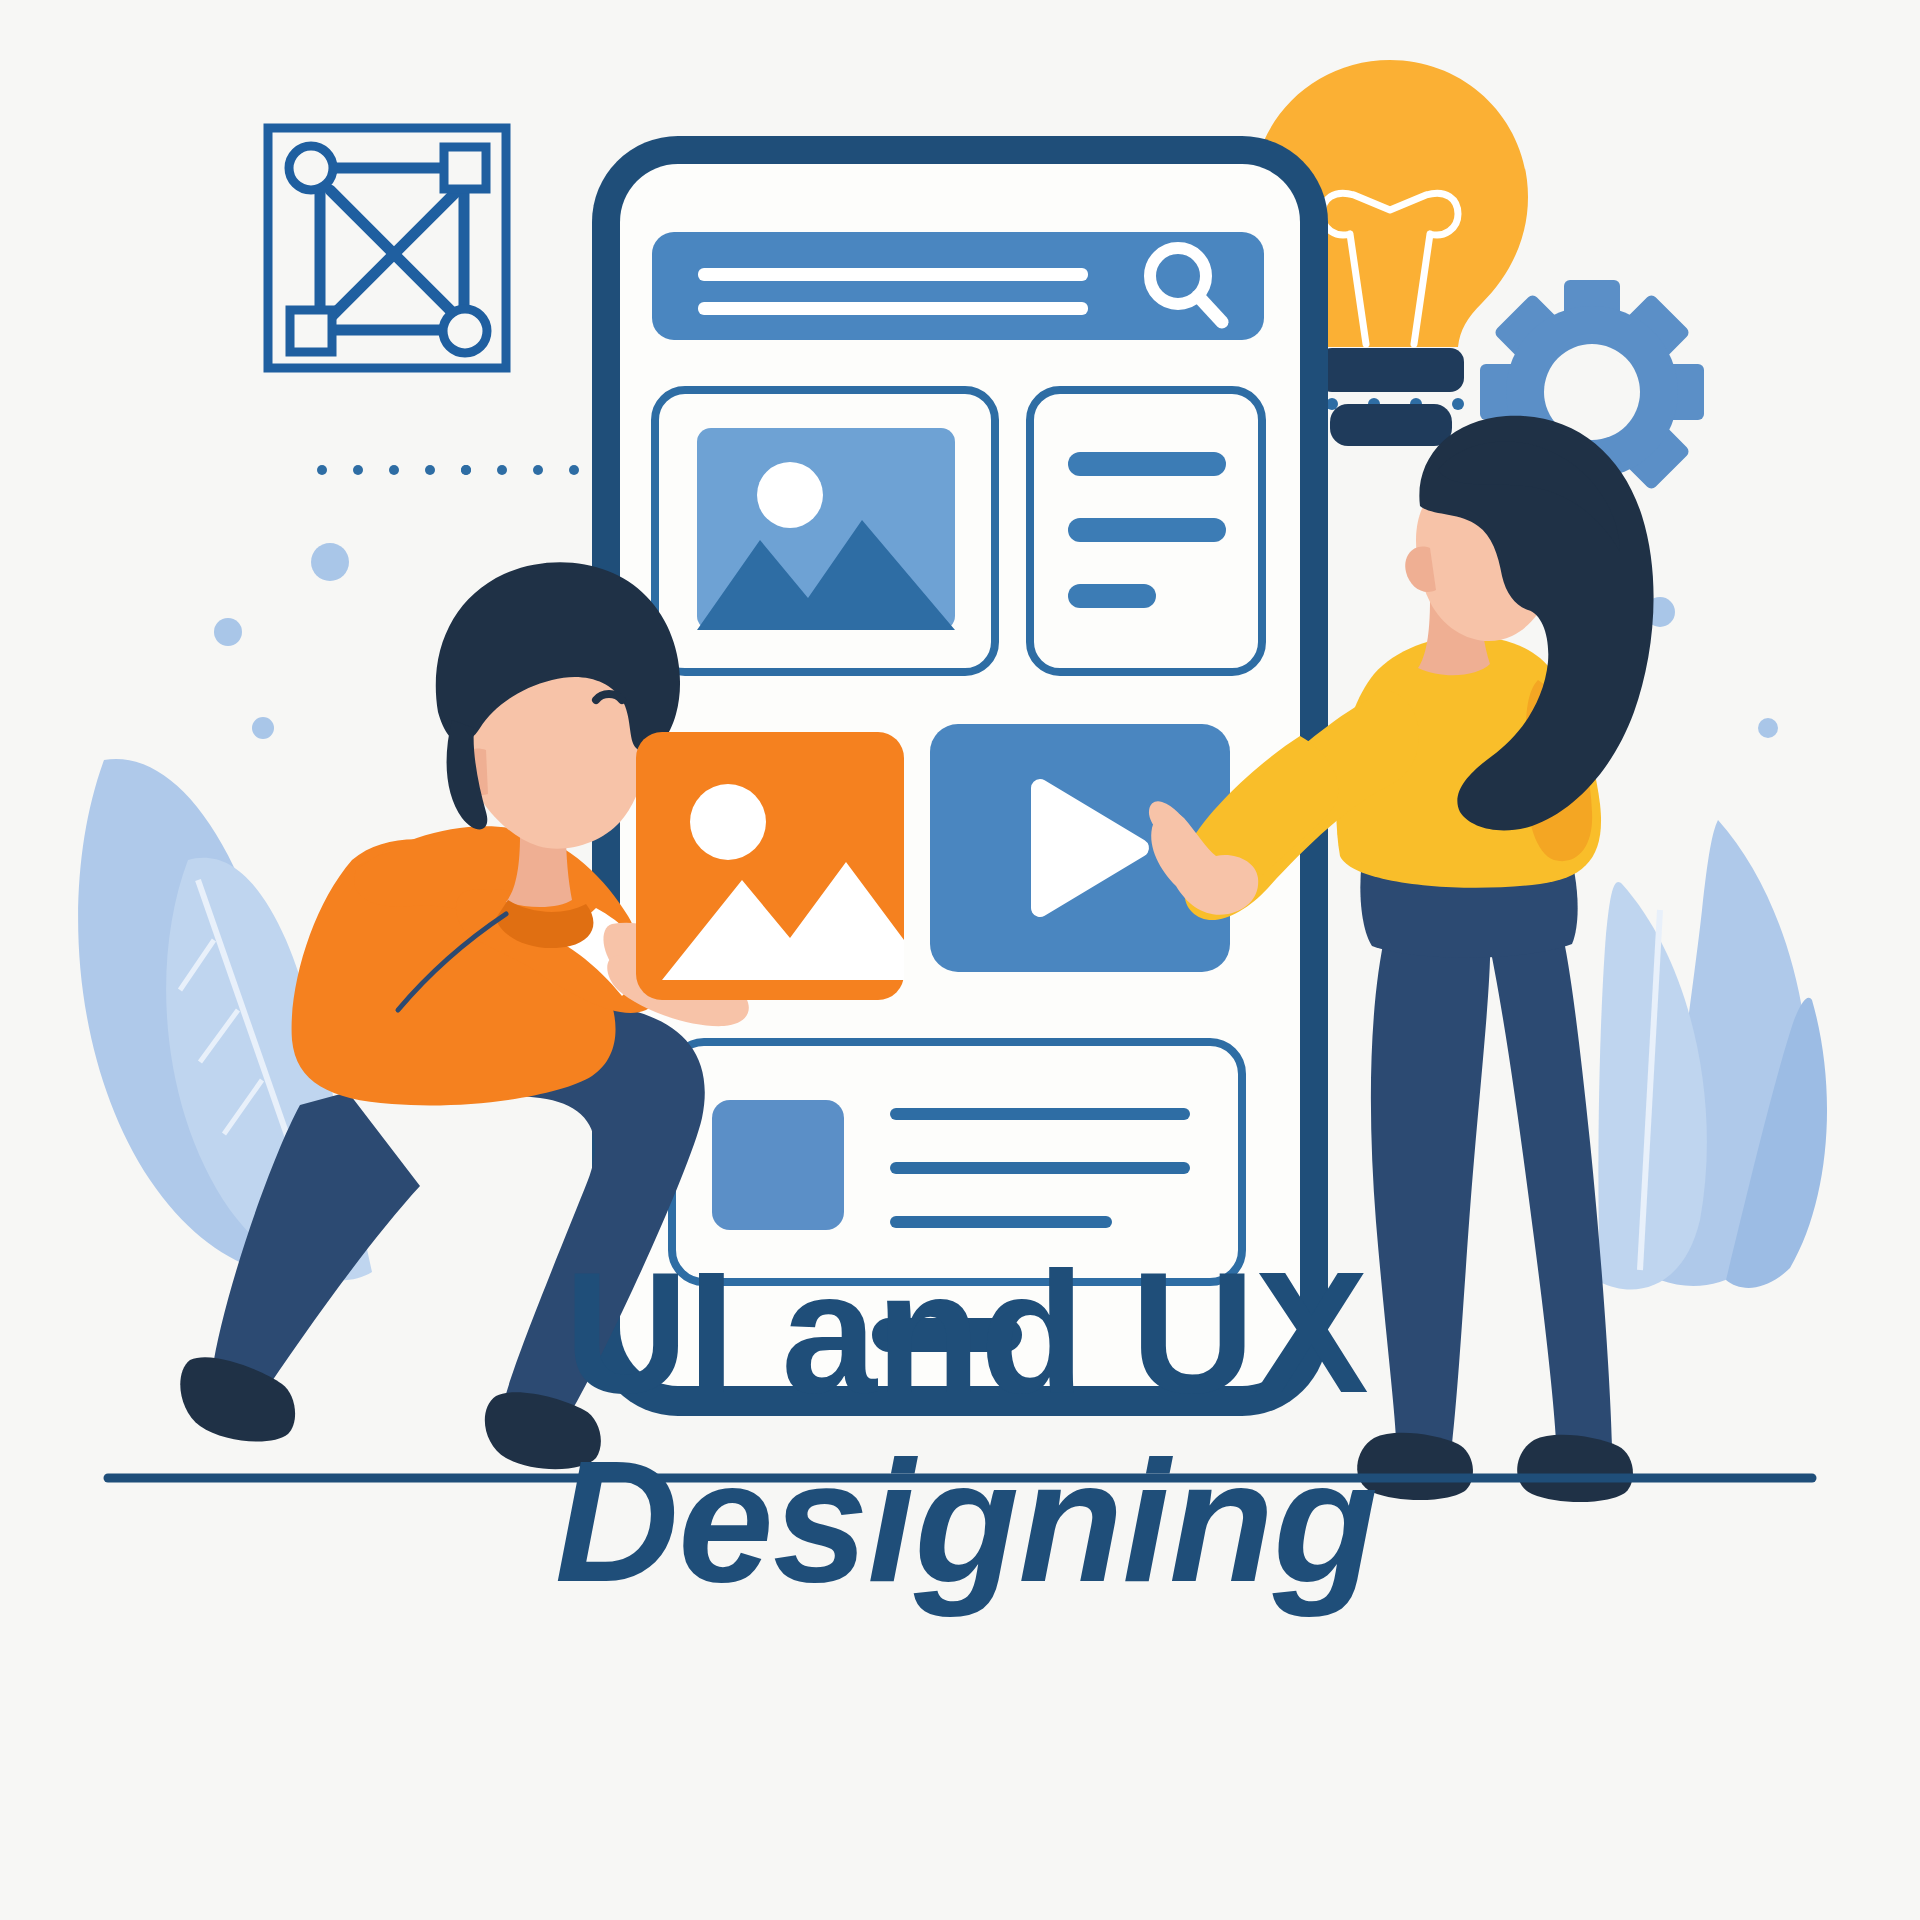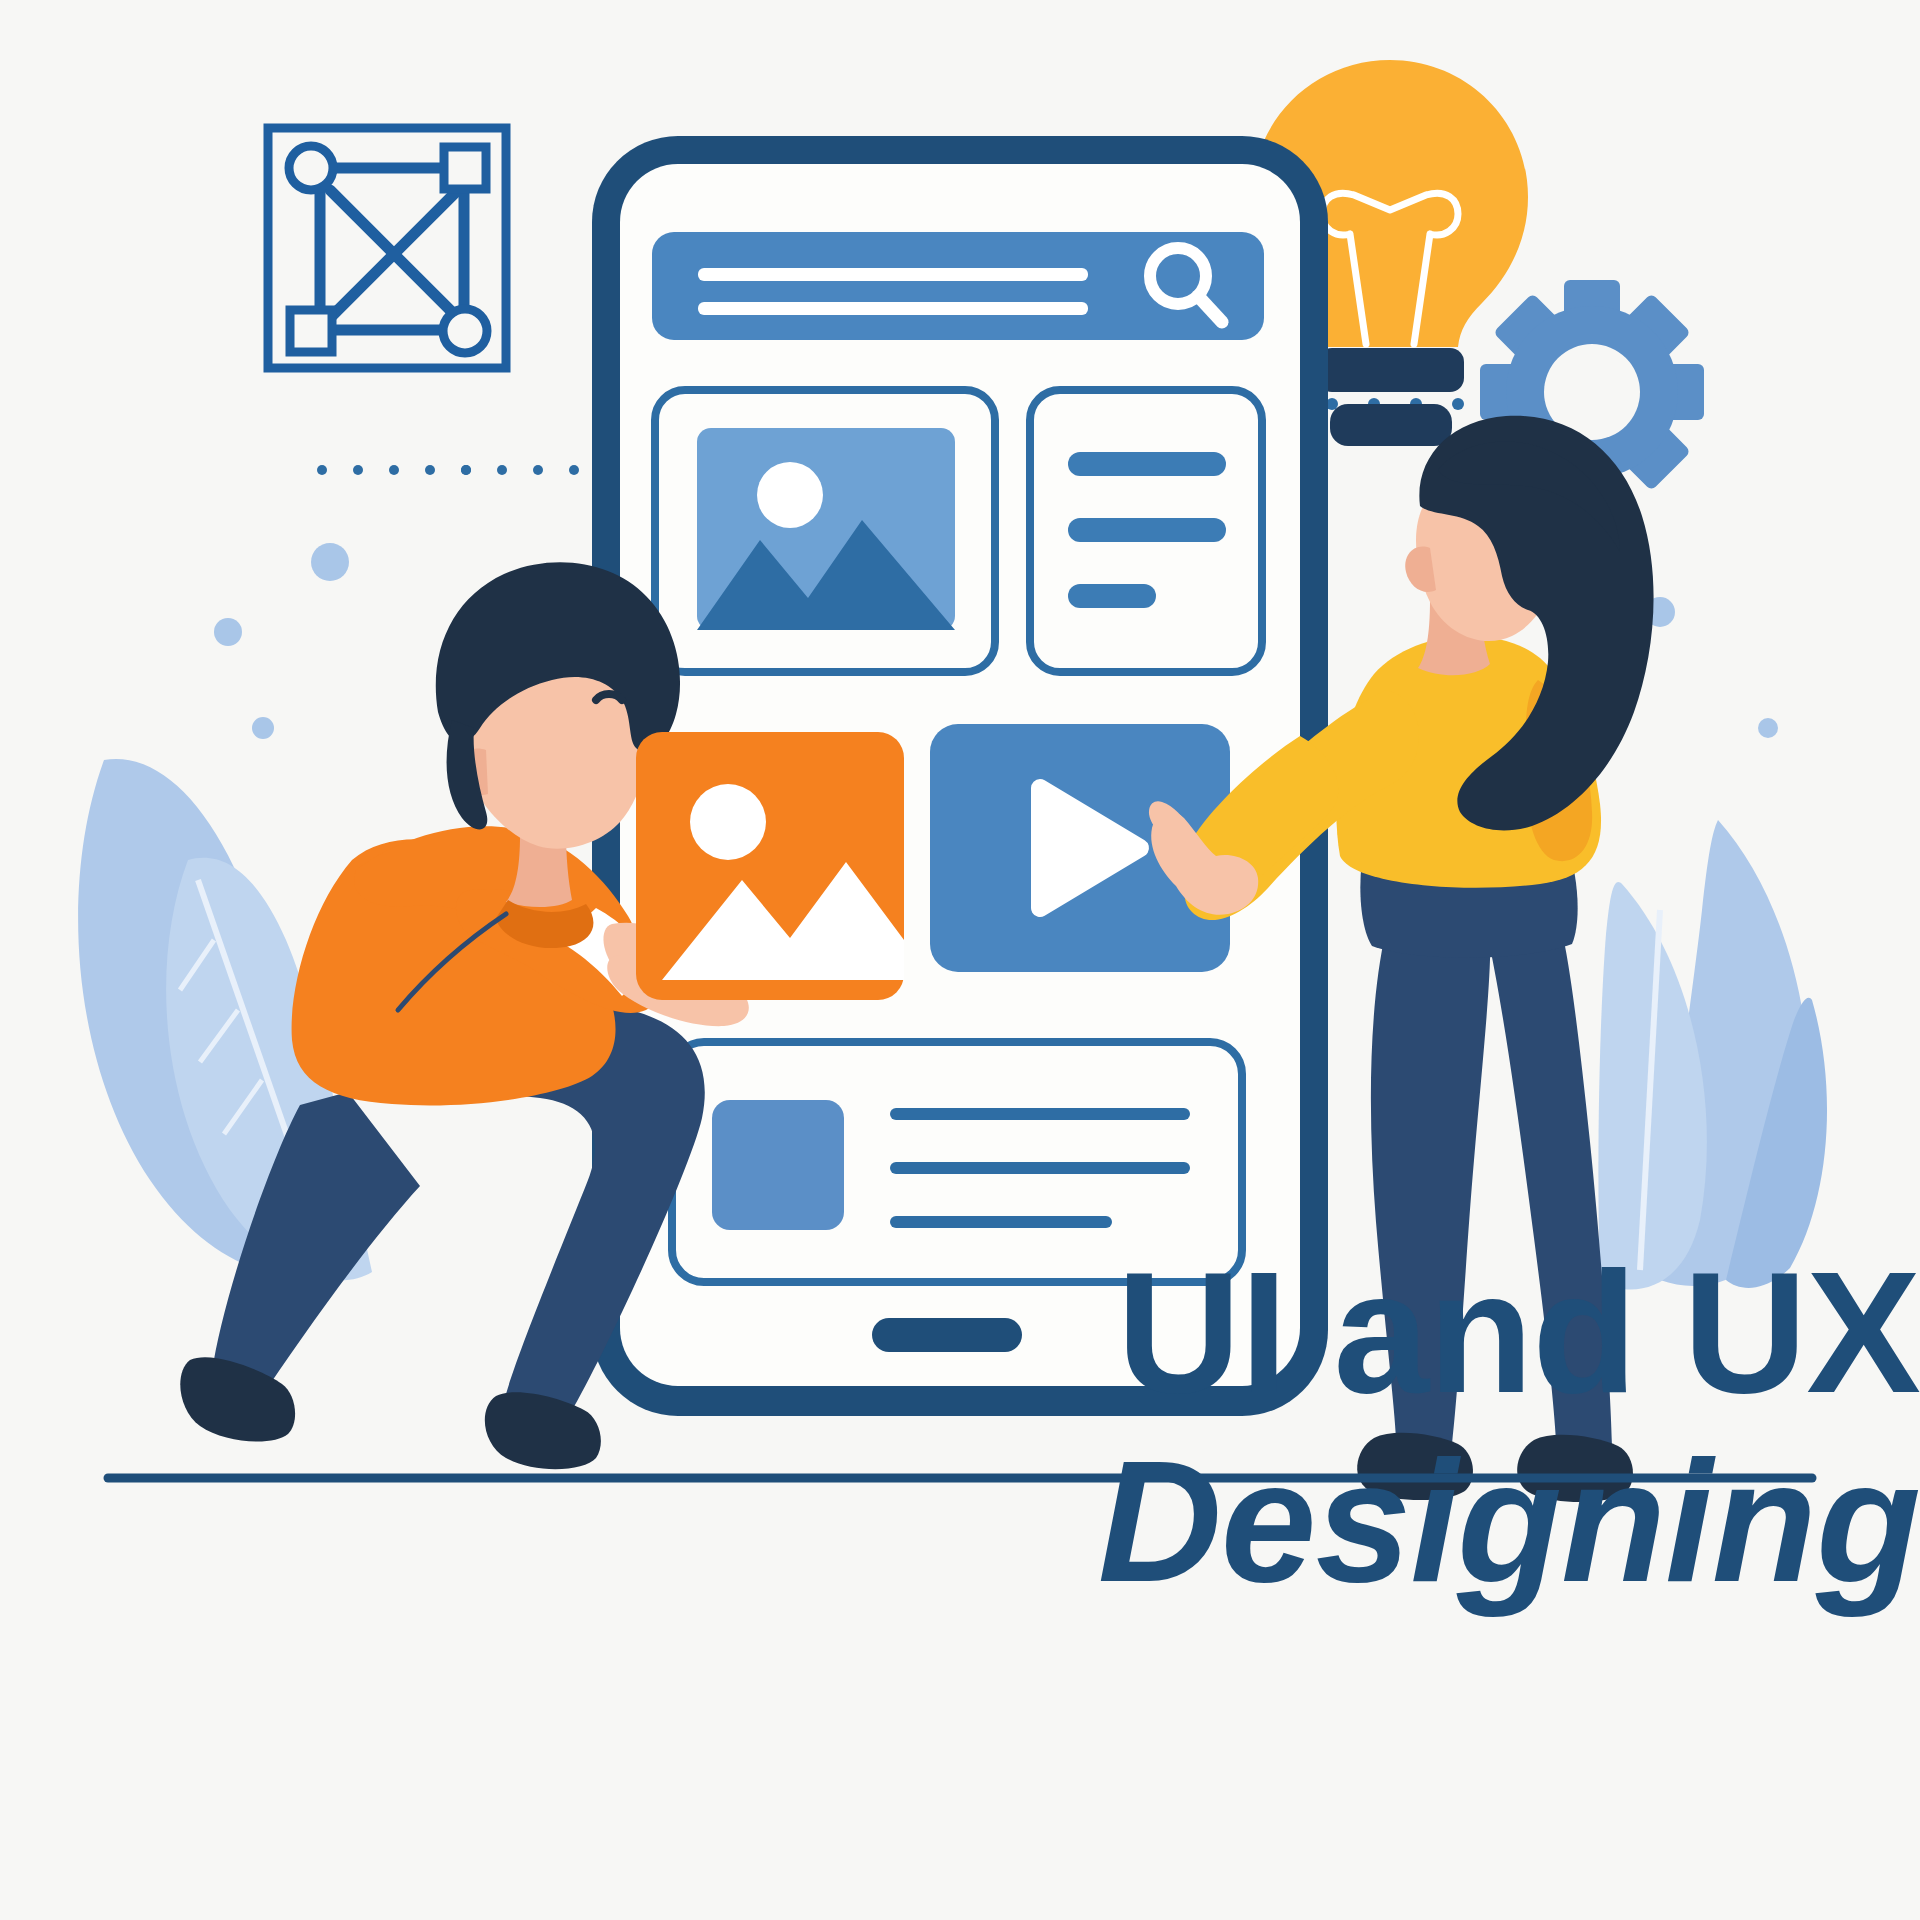--- a/index.html
+++ b/index.html
@@ -32,7 +32,7 @@
     left: 12px;
     right: 0;
     top: 1245px;
-    text-align: right;
+    text-align: center;
     pointer-events: none;
   }
   .title-line {

